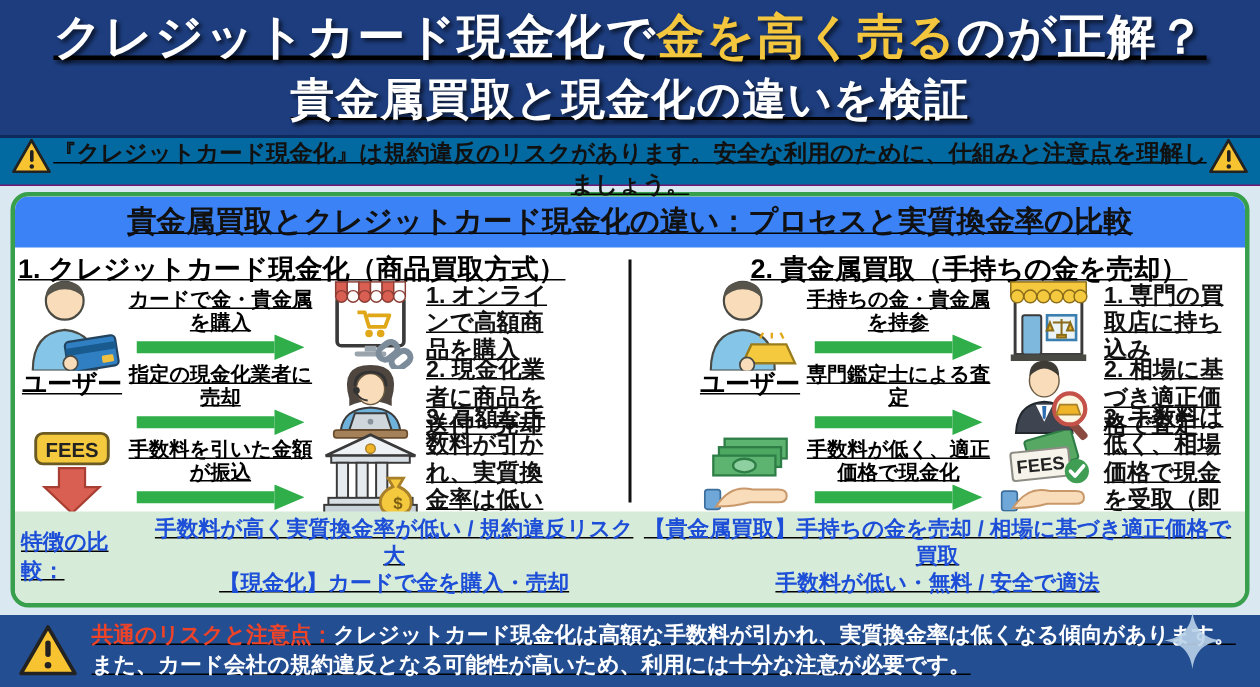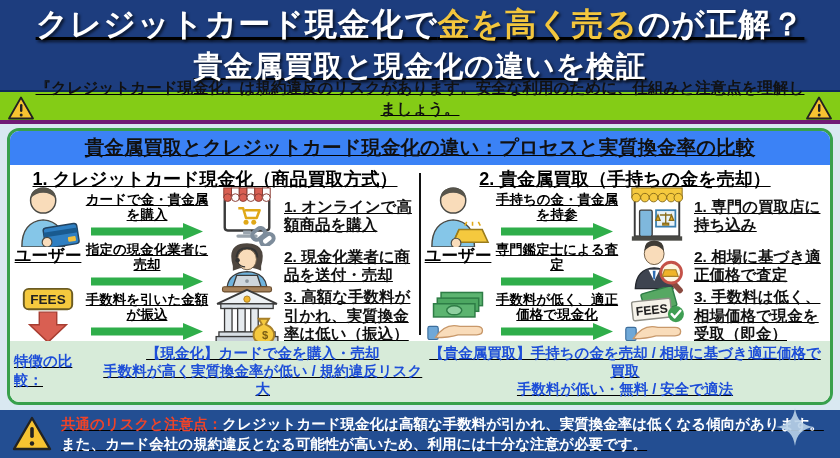--- a/index.html
+++ b/index.html
@@ -13,7 +13,7 @@
   .title-line2 { font-size: 29px; font-weight: bold; color: #ffffff; letter-spacing: 1px; text-shadow: 2px 2px 3px rgba(0,0,0,.65); }
 
   
-  .banner { height: 34px; background: #84cc16; border-top: 2px solid #0e2a5c; border-bottom: 4px solid #701a75; display: flex; align-items: flex-end; padding: 0 8px; }
+  .banner { height: 34px; background: #0369a1; border-top: 2px solid #0e2a5c; border-bottom: 1px solid #701a75; display: flex; align-items: flex-start; padding: 0 8px; }
   .banner-text { flex: 1; text-align: center; font-size: 15.5px; font-weight: bold; color: #111; }
 
   

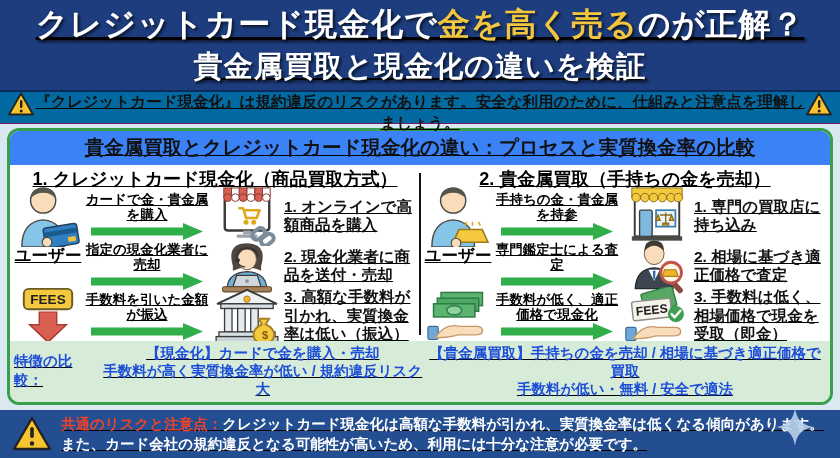--- a/index.html
+++ b/index.html
@@ -20,7 +20,7 @@
   .content { height: 286px; padding: 4px 7px 5px; }
   .main-box { height: 100%; background: #fff; border: 3px solid #38a04c; border-radius: 12px; display: flex; flex-direction: column; overflow: hidden; }
   .box-title { background: #3b82f6; text-align: center; font-size: 19.5px; font-weight: bold; color: #111; padding: 3px 0 4px; }
-  .columns { flex: 1; display: flex; padding: 0 2px; min-height: 0; }
+  .columns { flex: 1; display: flex; padding: 0 2px; min-height: 0; gap: 42px; }
   .col { flex: 1; display: flex; flex-direction: column; min-width: 0; }
   .col-heading { text-align: center; font-size: 18px; font-weight: bold; padding-top: 2px; white-space: nowrap; }
   .divider { width: 2px; background: #111; margin: 8px 1px 6px; }

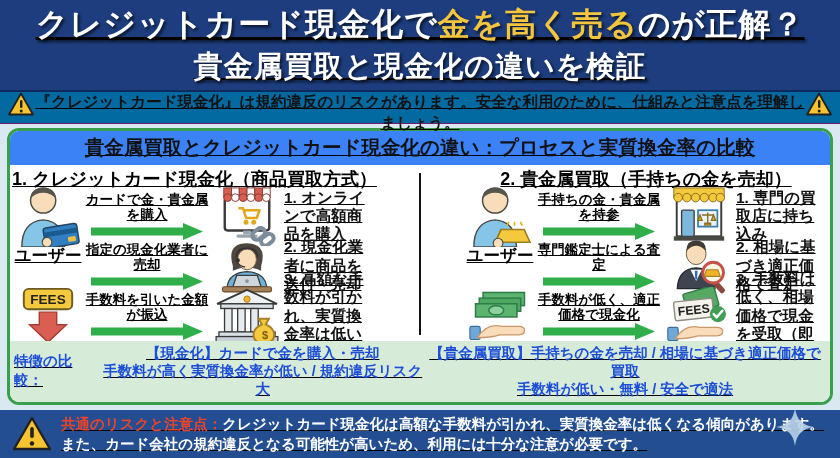--- a/index.html
+++ b/index.html
@@ -317,8 +317,8 @@
         <div class="summary-left">
           <span>特徴の比較：</span>
           <div class="summary-lines">
+            <div>手数料が高く実質換金率が低い / 規約違反リスク大</div>
             <div>【現金化】カードで金を購入・売却</div>
-            <div>手数料が高く実質換金率が低い / 規約違反リスク大</div>
           </div>
         </div>
         <div class="summary-right">

